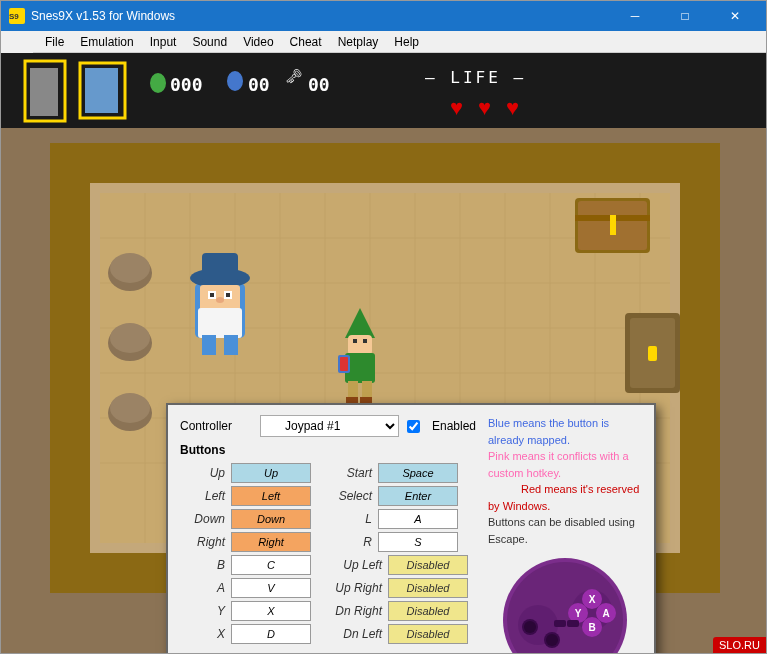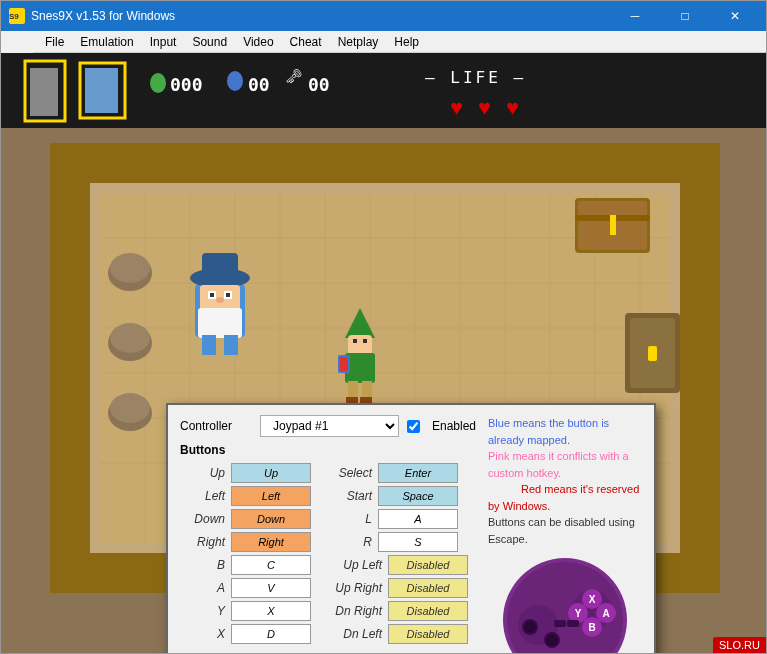--- a/index.html
+++ b/index.html
@@ -151,7 +151,7 @@
       font-size: 12px;
       border: 1px solid #aaa;
       background: white;
-      padding: 0 8px;
+      padding: 0 20px;
     }
 
     .checkbox-label {

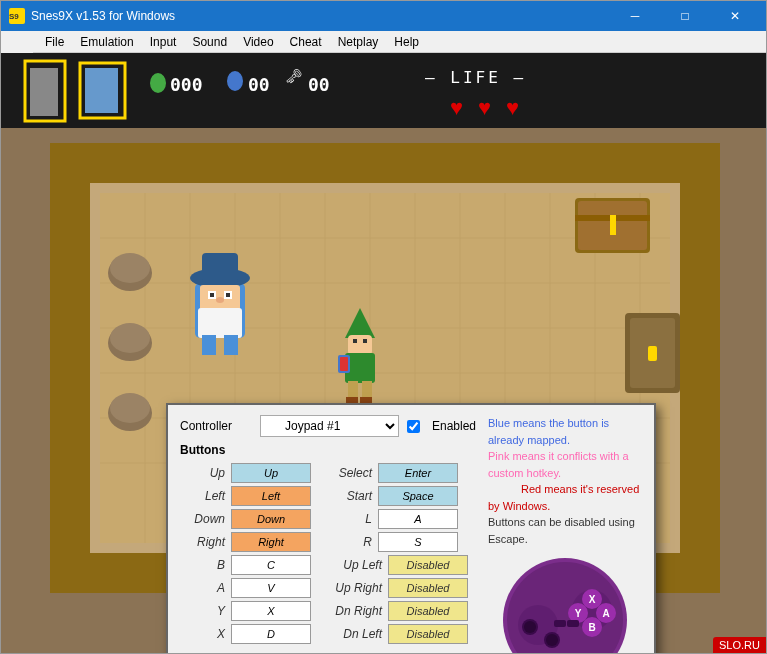--- a/index.html
+++ b/index.html
@@ -415,12 +415,12 @@
 
             <div>
               <div class="btn-row">
+                <span class="btn-label">Start</span>
+                <div class="btn-input btn-blue">Space</div>
+              </div>
+              <div class="btn-row">
                 <span class="btn-label">Select</span>
                 <div class="btn-input btn-blue">Enter</div>
-              </div>
-              <div class="btn-row">
-                <span class="btn-label">Start</span>
-                <div class="btn-input btn-blue">Space</div>
               </div>
               <div class="btn-row">
                 <span class="btn-label">L</span>

